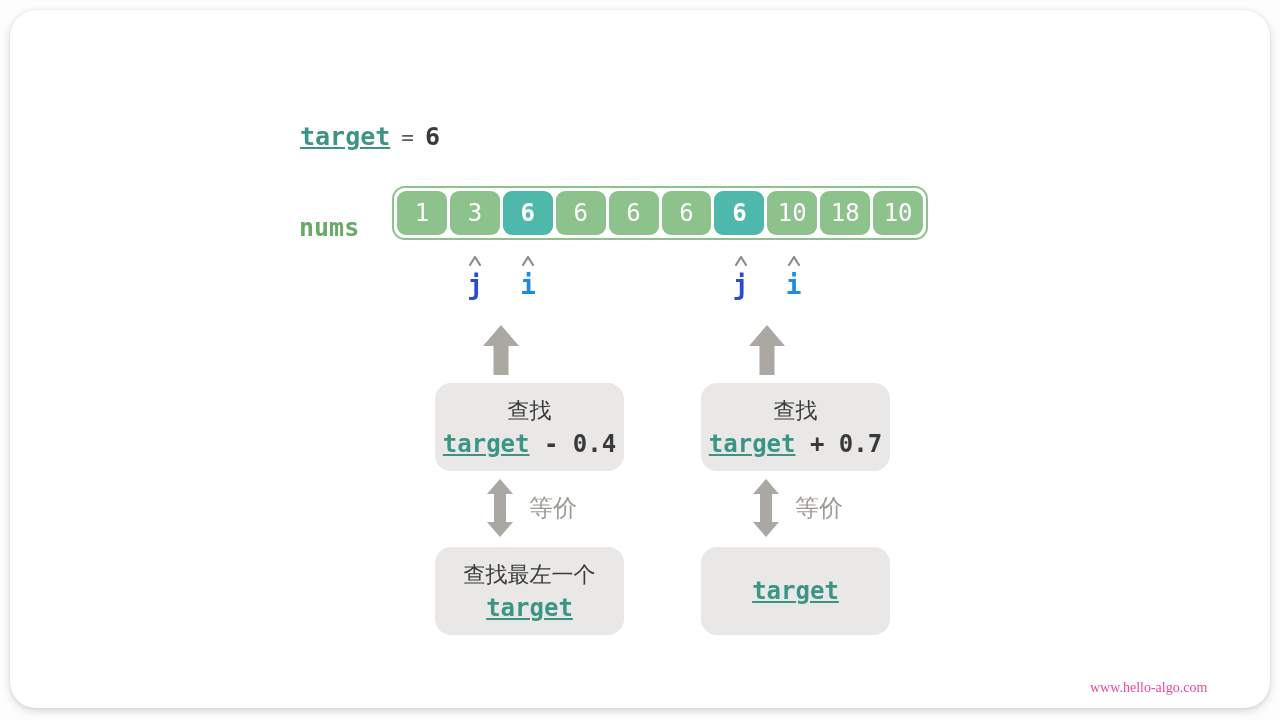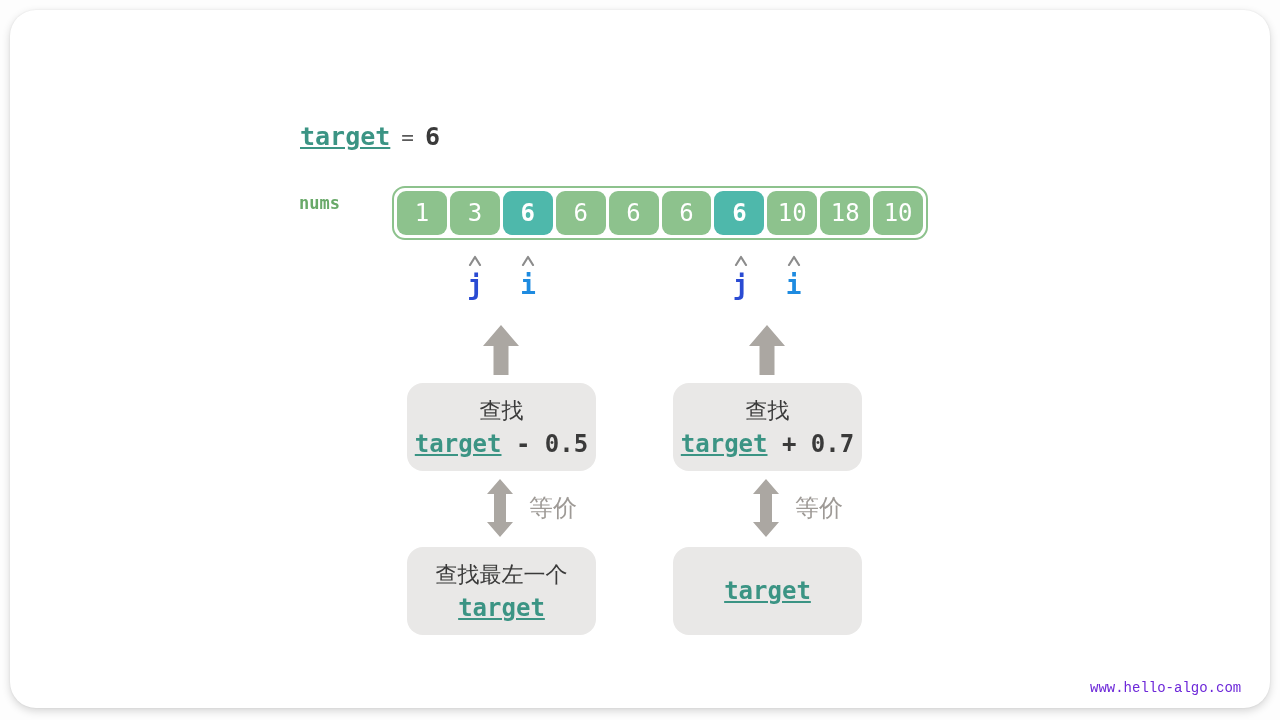--- a/index.html
+++ b/index.html
@@ -27,7 +27,7 @@
   .target-line{position:absolute;left:290px;top:112px;display:flex;align-items:baseline;gap:11px;font-size:25px;}
   .target-line .eq{color:#5a5a5a;font-size:21px;font-family:"DejaVu Sans Mono","Liberation Mono",monospace;}
 
-  .nums-label{position:absolute;left:289px;top:183px;font-size:17px;font-weight:bold;color:var(--label-green);}
+  .nums-label{position:absolute;left:289px;top:203px;font-size:25px;font-weight:bold;color:var(--label-green);}
 
   .array{
     position:absolute;left:382px;top:176px;width:536px;height:54px;

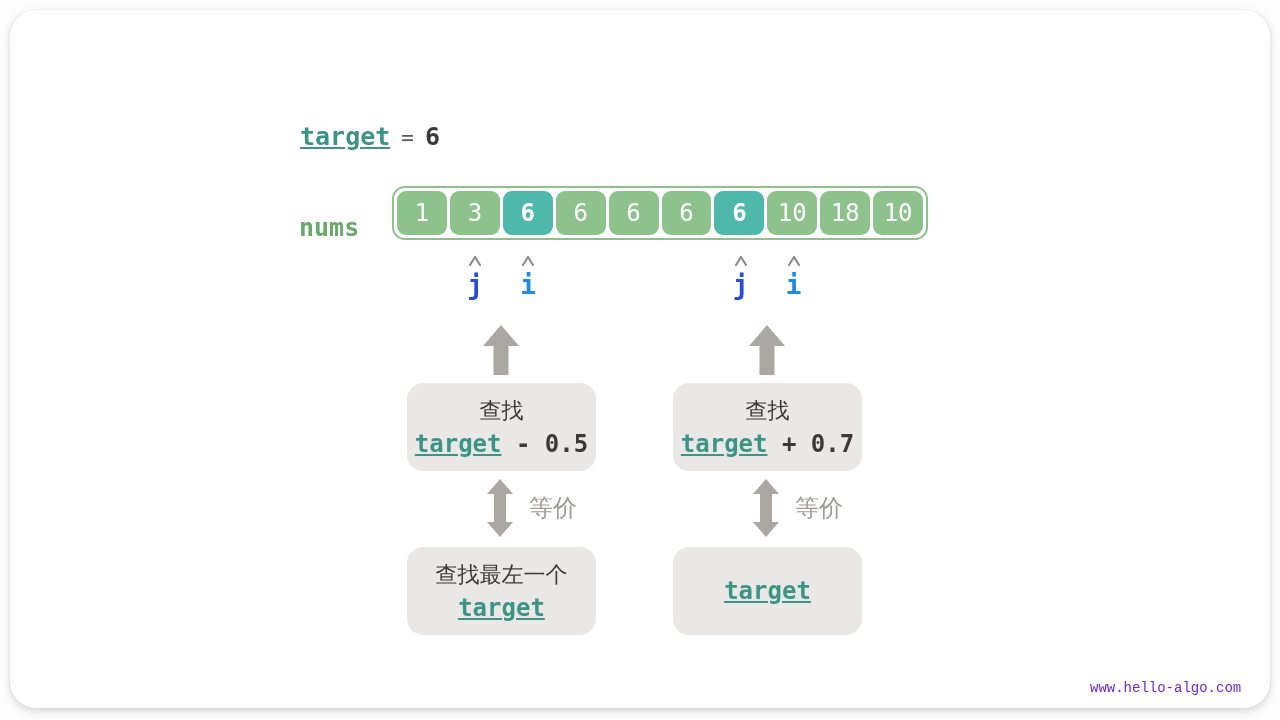--- a/index.html
+++ b/index.html
@@ -49,7 +49,7 @@
   .gbox{
     position:absolute;width:189px;height:88px;border-radius:16px;
     background:var(--box-gray);
-    display:flex;flex-direction:column;align-items:center;justify-content:center;gap:4px;
+    display:flex;flex-direction:column;align-items:center;justify-content:center;gap:4px;margin-left:28px;
   }
   .gbox .line1{font-size:22px;color:var(--dark);}
   .gbox .line2{font-size:24px;font-weight:bold;font-family:"DejaVu Sans Mono","Liberation Mono",monospace;white-space:pre;}

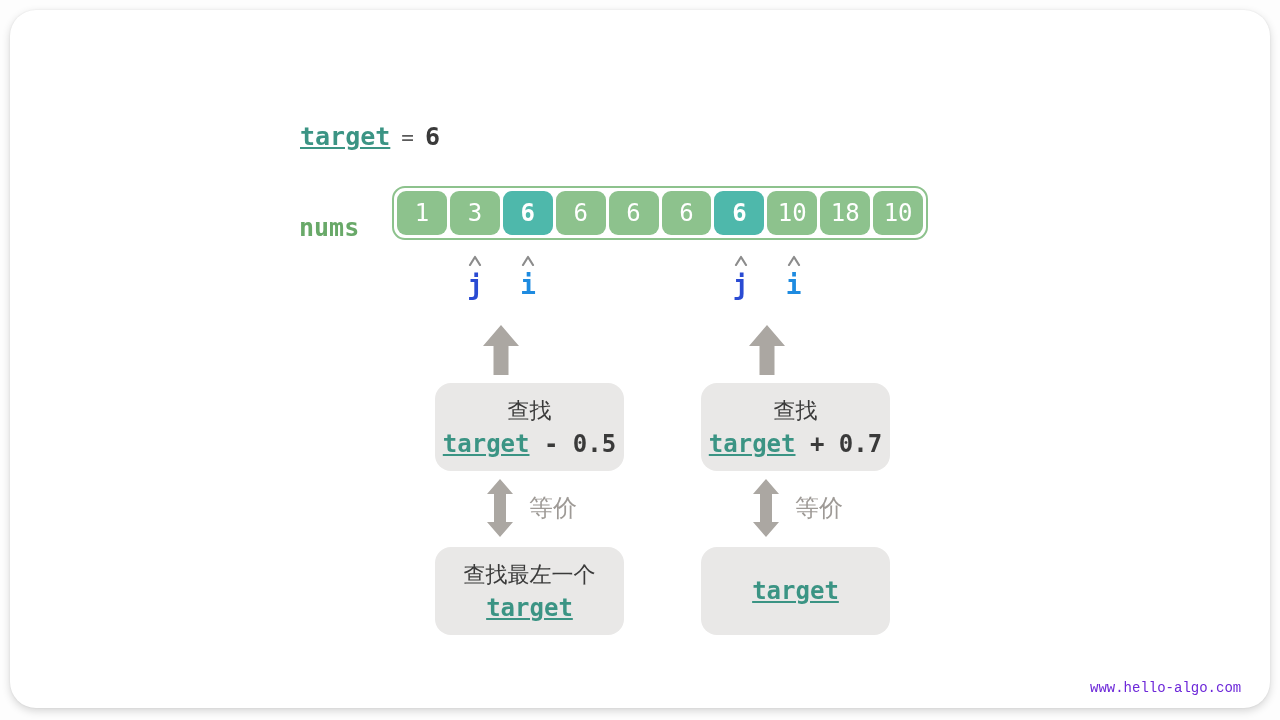--- a/index.html
+++ b/index.html
@@ -122,7 +122,7 @@
     </svg>
     <div class="gbox box-row1 col-left">
       <div class="line1">查找</div>
-      <div class="line2"><span class="teal">target</span><span class="dark"> </span><span class="dark">- 0.5</span></div>
+      <div class="line2"><span class="teal">target</span><span class="dark"> </span><span class="dark">- 0.4</span></div>
     </div>
     <div class="equiv" style="left:476px">
       <svg width="28" height="58" viewBox="0 0 28 58">

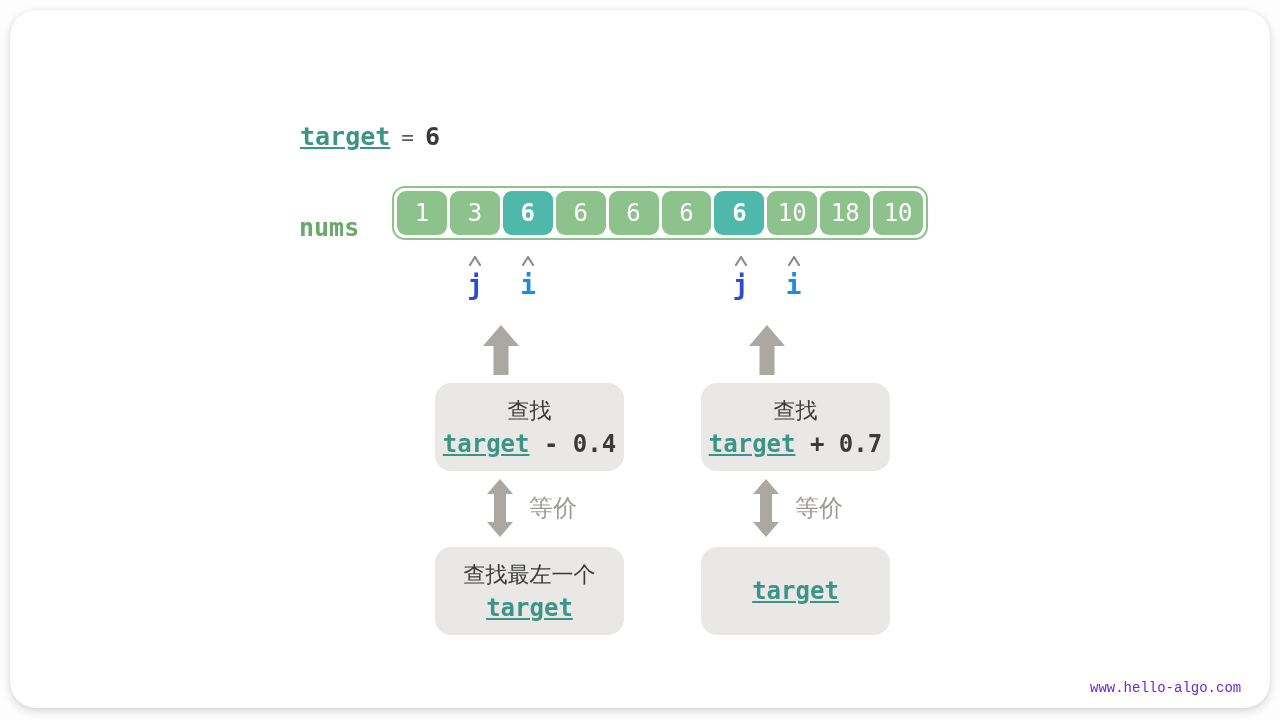--- a/index.html
+++ b/index.html
@@ -61,7 +61,7 @@
   .equiv{position:absolute;top:469px;display:flex;align-items:center;gap:15px;}
   .equiv-label{font-size:24px;font-weight:normal;color:#9e9a96;}
 
-  .watermark{position:absolute;left:1080px;top:670px;font-family:Liberation Mono, monospace;font-size:14px;color:#6d28d9;text-align:right;}
+  .watermark{position:absolute;left:1080px;top:670px;font-family:Liberation Serif, serif;font-size:14px;color:#ec4899;text-align:right;}
 </style>
 </head>
 <body>

